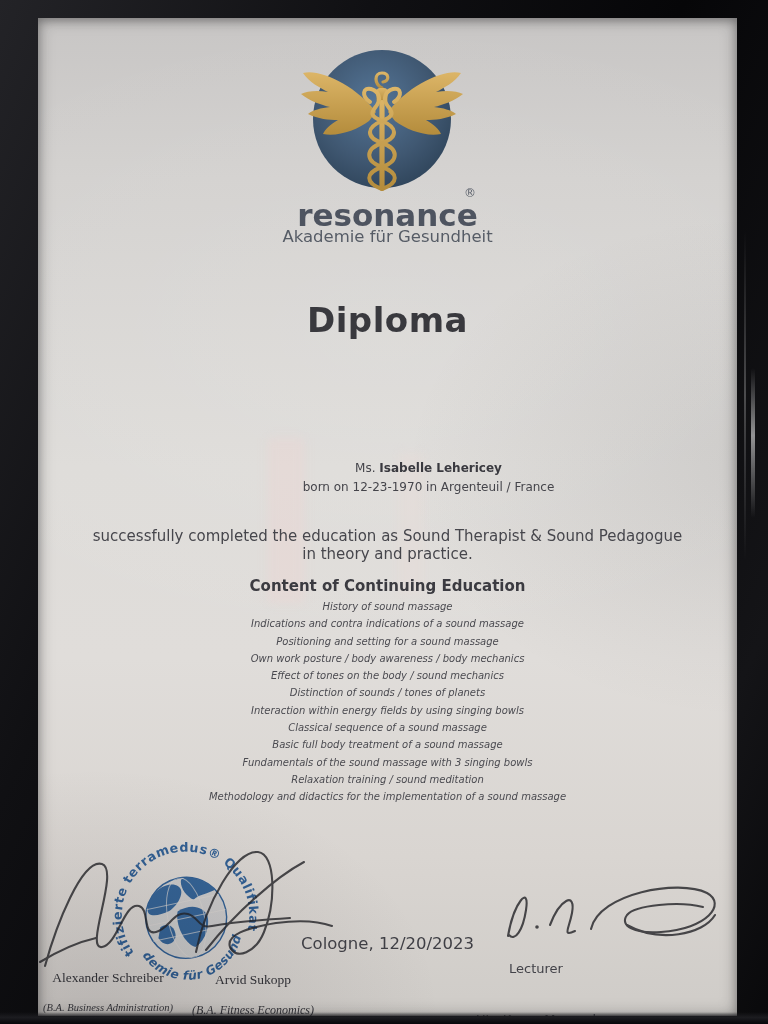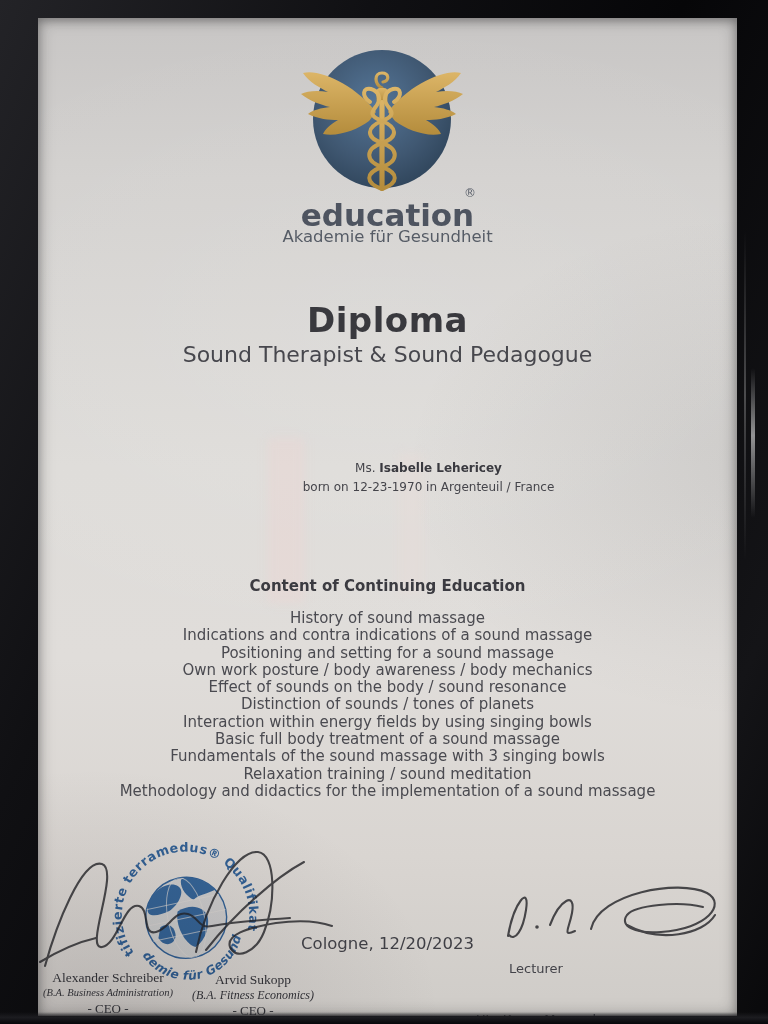--- a/index.html
+++ b/index.html
@@ -89,7 +89,7 @@
       <path d="M97,54 C106,48 104,39 96,41 C88,43 86,51 90,57 C94,63 100,67 85,73 C70,79 68,89 85,95 C102,101 102,113 85,119 C68,125 68,135 85,141" fill="none" stroke="url(#gGold)" stroke-width="4" stroke-linecap="round"></path>
     </svg>
 
-    <div class="abs brand-word">education</div>
+    <div class="abs brand-word">resonance</div>
     <div class="reg-mark">®</div>
     <div class="abs brand-sub">Akademie für Gesundheit</div>
 

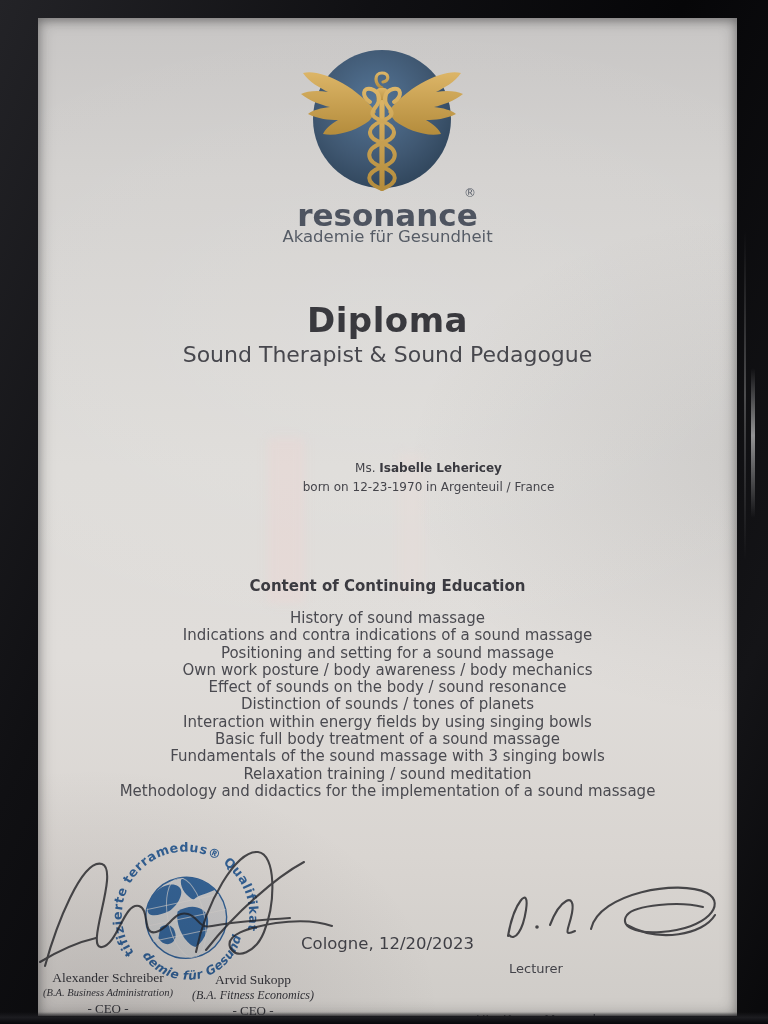--- a/index.html
+++ b/index.html
@@ -94,7 +94,6 @@
     <div class="abs brand-sub">Akademie für Gesundheit</div>
 
     <div class="abs title">Diploma</div>
-    <div class="abs subtitle">Sound Therapist &amp; Sound Pedagogue</div>
 
     <div class="abs recipient">
       <div><span>Ms.</span> <b>Isabelle Lehericey</b></div>

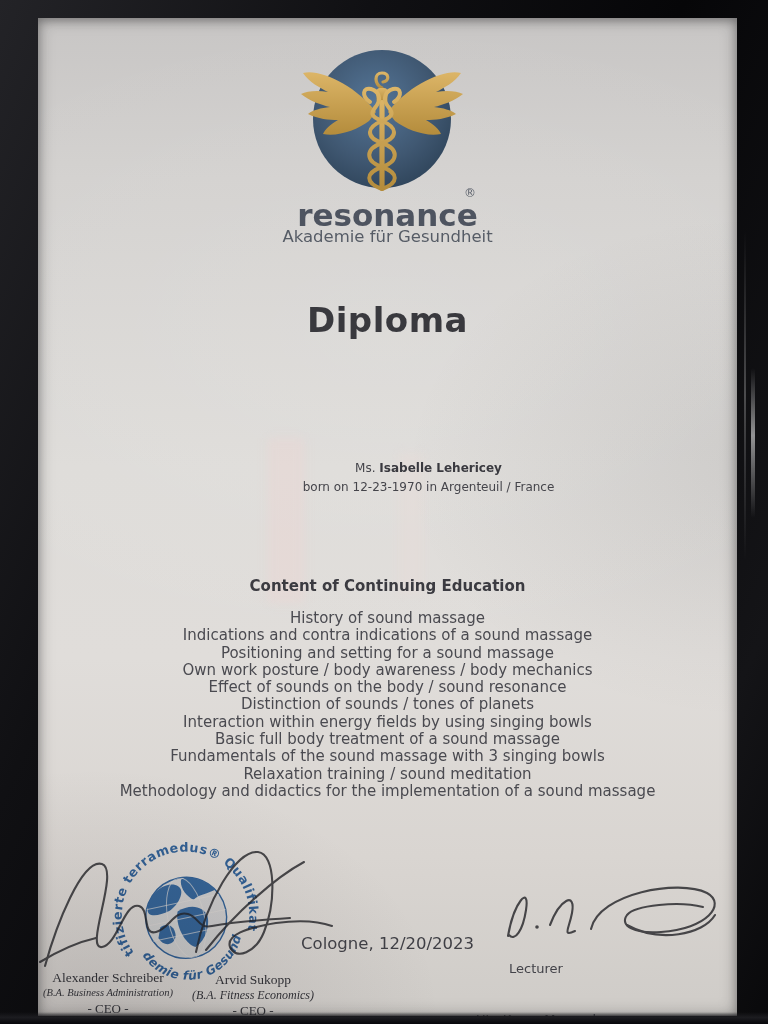--- a/index.html
+++ b/index.html
@@ -100,6 +100,10 @@
       <div>born on 12-23-1970 in Argenteuil / France</div>
     </div>
 
+    <div class="abs statement">
+      <div>successfully completed the education as Sound Therapist &amp; Sound Pedagogue</div>
+      <div>in theory and practice.</div>
+    </div>
 
     <div class="abs heading">Content of Continuing Education</div>
 

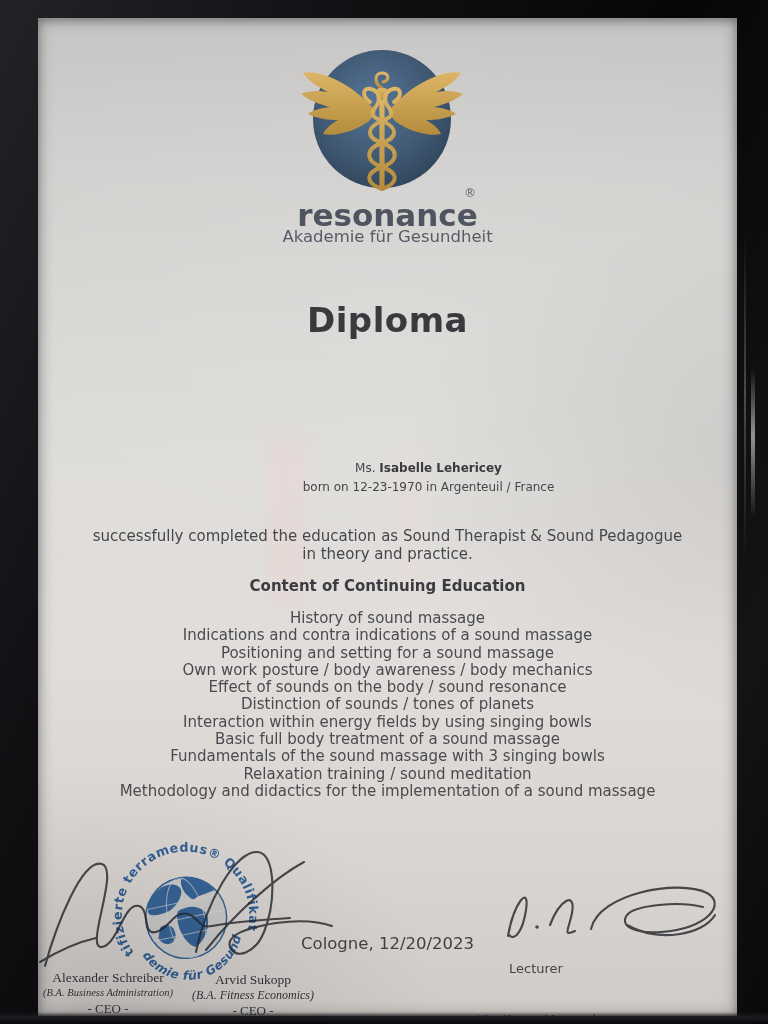--- a/index.html
+++ b/index.html
@@ -37,7 +37,7 @@
   .recipient b{color:#39393f;}
   .statement{top:509px;font-size:15px;line-height:18px;color:#46464c;}
   .heading{top:559px;font-size:15px;font-weight:700;color:#3b3b41;}
-  .list{top:592px;font-size:15px;line-height:17.3px;color:#4a4a50;}
+  .list{top:580px;font-size:10px;line-height:17.3px;color:#4a4a50;font-style:italic;}
   
   .seal-svg{position:absolute;left:59px;top:799px;width:172px;height:172px;
             transform:rotate(-12deg);mix-blend-mode:multiply;opacity:.92;}

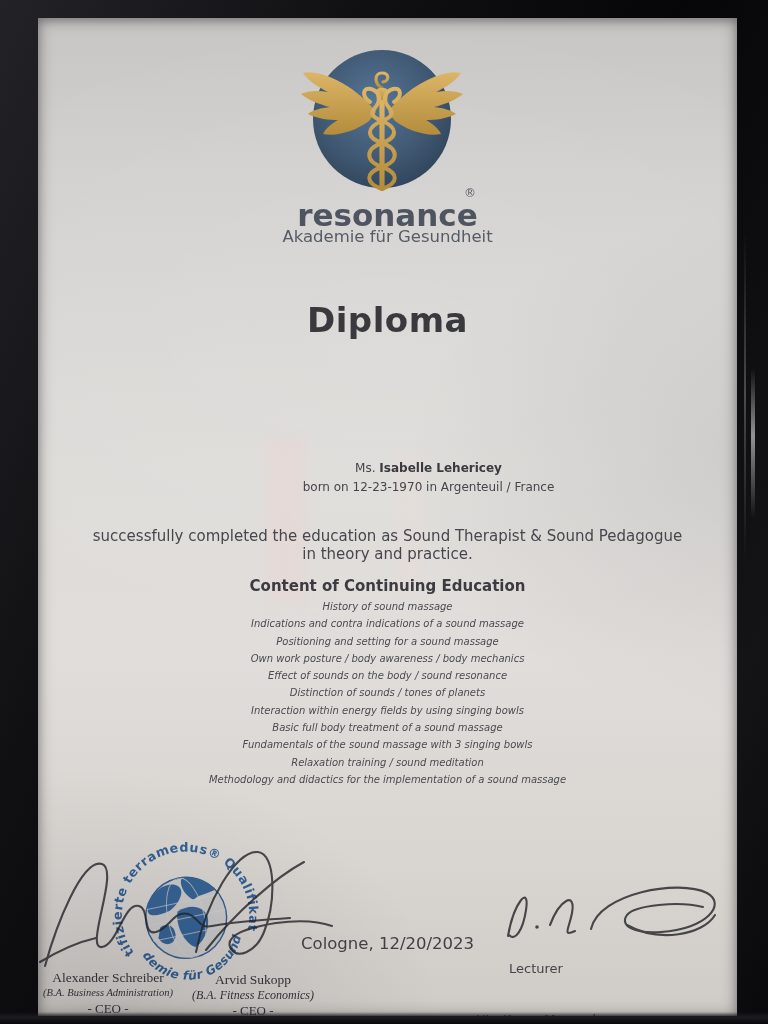--- a/index.html
+++ b/index.html
@@ -112,7 +112,7 @@
       <div>Indications and contra indications of a sound massage</div>
       <div>Positioning and setting for a sound massage</div>
       <div>Own work posture / body awareness / body mechanics</div>
-      <div>Effect of sounds on the body / sound resonance</div>
+      <div>Effect of tones on the body / sound mechanics</div>
       <div>Distinction of sounds / tones of planets</div>
       <div>Interaction within energy fields by using singing bowls</div>
       <div>Basic full body treatment of a sound massage</div>

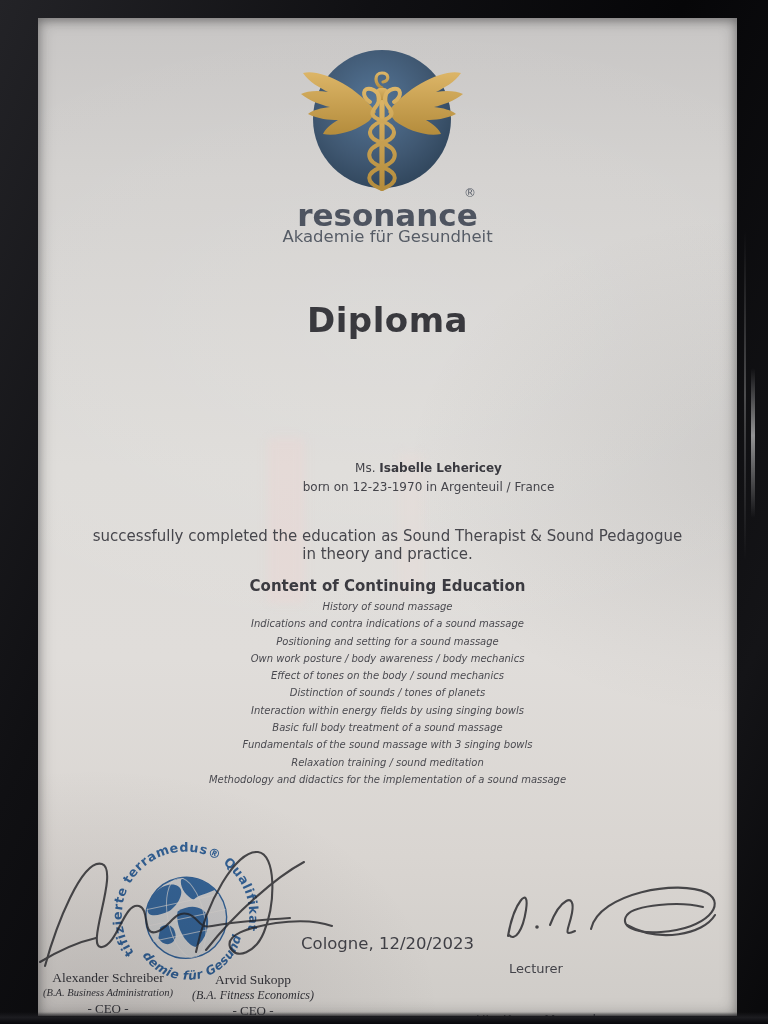--- a/index.html
+++ b/index.html
@@ -115,6 +115,7 @@
       <div>Effect of tones on the body / sound mechanics</div>
       <div>Distinction of sounds / tones of planets</div>
       <div>Interaction within energy fields by using singing bowls</div>
+      <div>Classical sequence of a sound massage</div>
       <div>Basic full body treatment of a sound massage</div>
       <div>Fundamentals of the sound massage with 3 singing bowls</div>
       <div>Relaxation training / sound meditation</div>

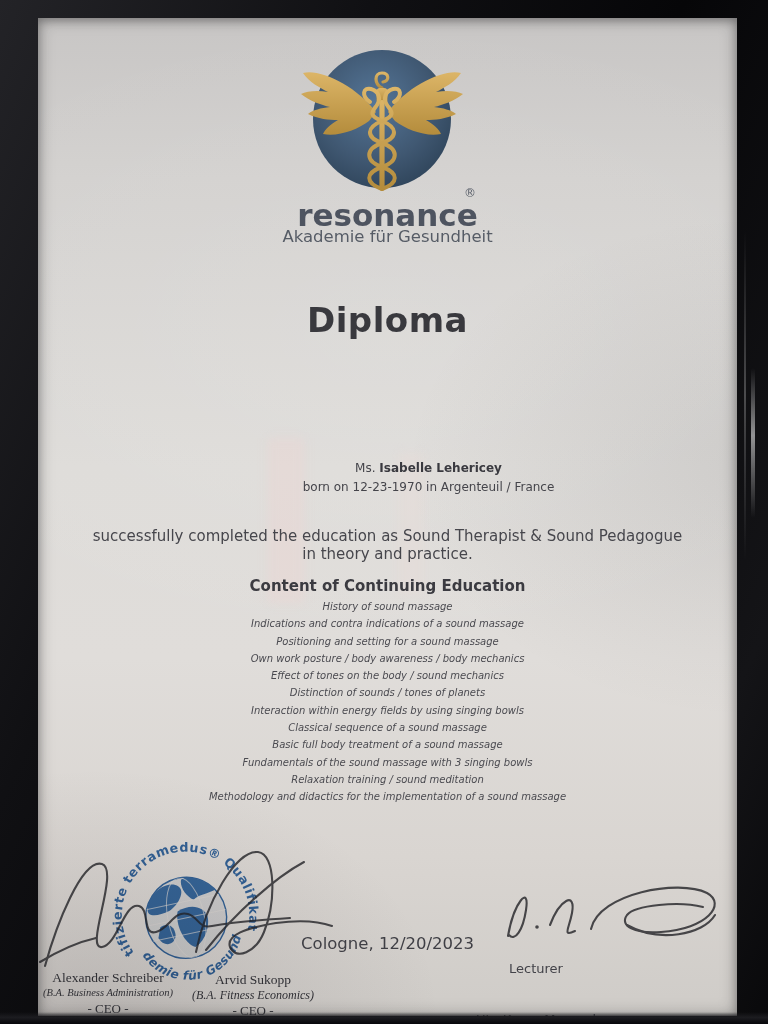--- a/index.html
+++ b/index.html
@@ -49,7 +49,7 @@
   .sb-left{left:-30px;width:200px;top:952px;}
   .sb-mid{left:115px;width:200px;top:954px;}
   .sb-name{font-size:13.5px;line-height:16px;}
-  .sb-degree{font-size:10.5px;font-style:italic;line-height:14px;}
+  .sb-degree{font-size:10.5px;font-style:italic;line-height:14px;margin-top:15px;}
   .sb-mid .sb-degree{font-size:12px;}
   .sb-role{font-size:13px;line-height:15px;margin-top:1px;}
 </style>

